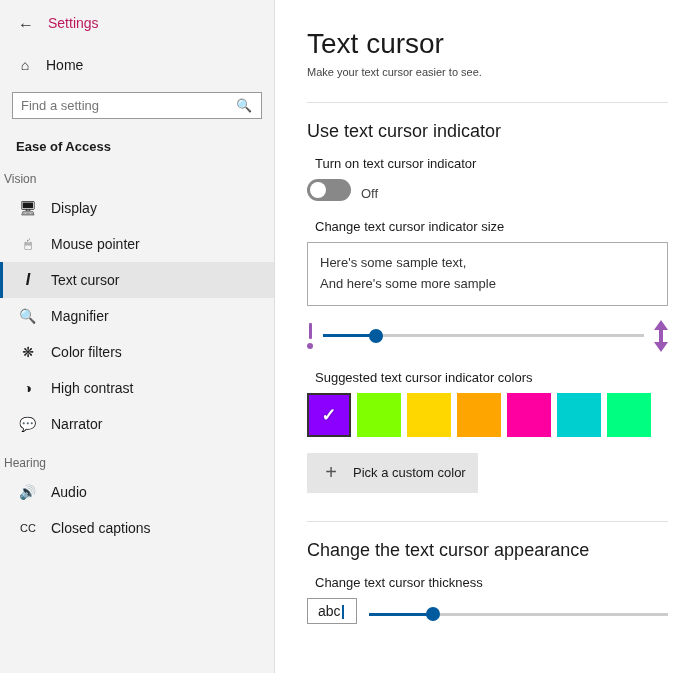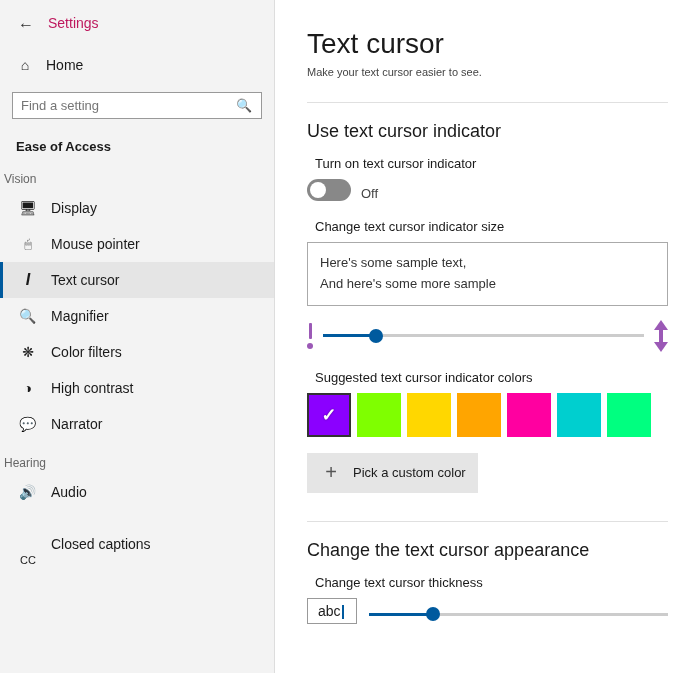--- a/index.html
+++ b/index.html
@@ -436,7 +436,7 @@
     <span>Audio</span>
   </div>
   <div class="nav-item">
-    <span class="nav-icon" style="font-size:11px;margin-top:32px;">CC</span>
+    <span class="nav-icon" style="font-size:11px;">CC</span>
     <span>Closed captions</span>
   </div>
 </div>

